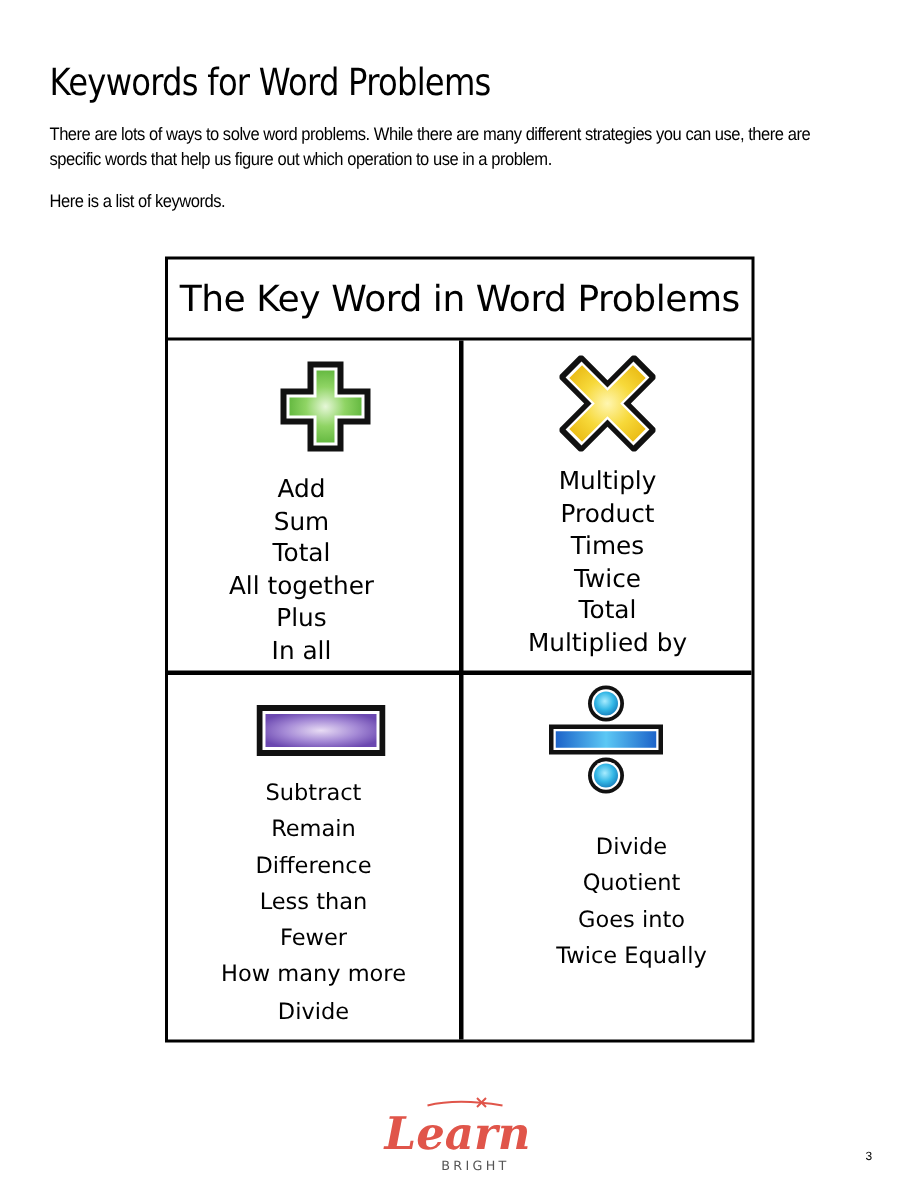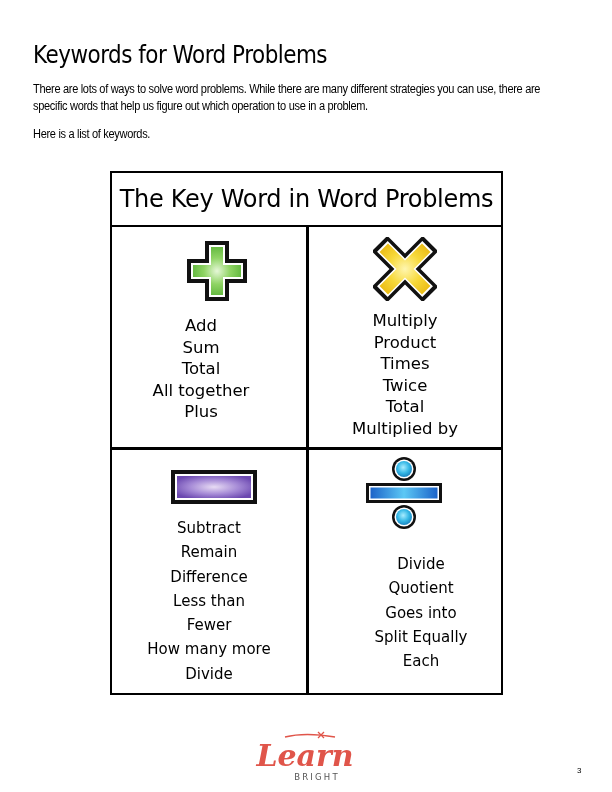--- a/index.html
+++ b/index.html
@@ -54,6 +54,7 @@
       <span class="w">Total</span>
       <span class="w">All together</span>
       <span class="w">Plus</span>
+      <span class="w">In all</span>
     </div>
   </div>
 

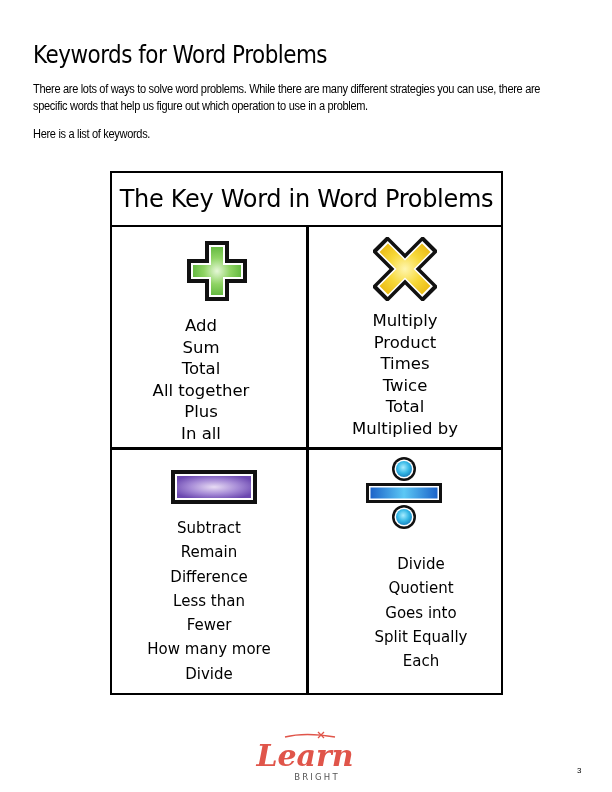--- a/index.html
+++ b/index.html
@@ -135,7 +135,7 @@
       <span class="w">Divide</span>
       <span class="w">Quotient</span>
       <span class="w">Goes into</span>
-      <span class="w">Split Equally</span>
+      <span class="w">Twice Equally</span>
       <span class="w">Each</span>
     </div>
   </div>

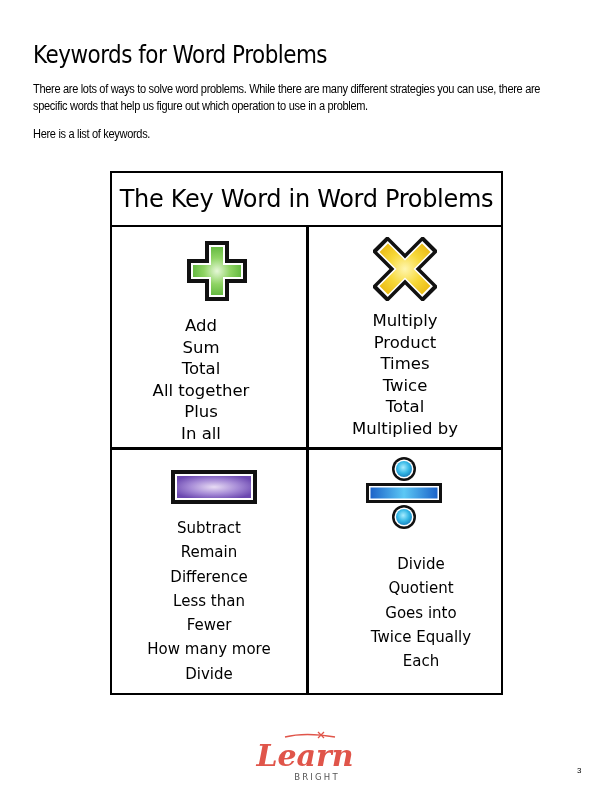--- a/index.html
+++ b/index.html
@@ -136,7 +136,6 @@
       <span class="w">Quotient</span>
       <span class="w">Goes into</span>
       <span class="w">Twice Equally</span>
-      <span class="w">Each</span>
     </div>
   </div>
 </div>

